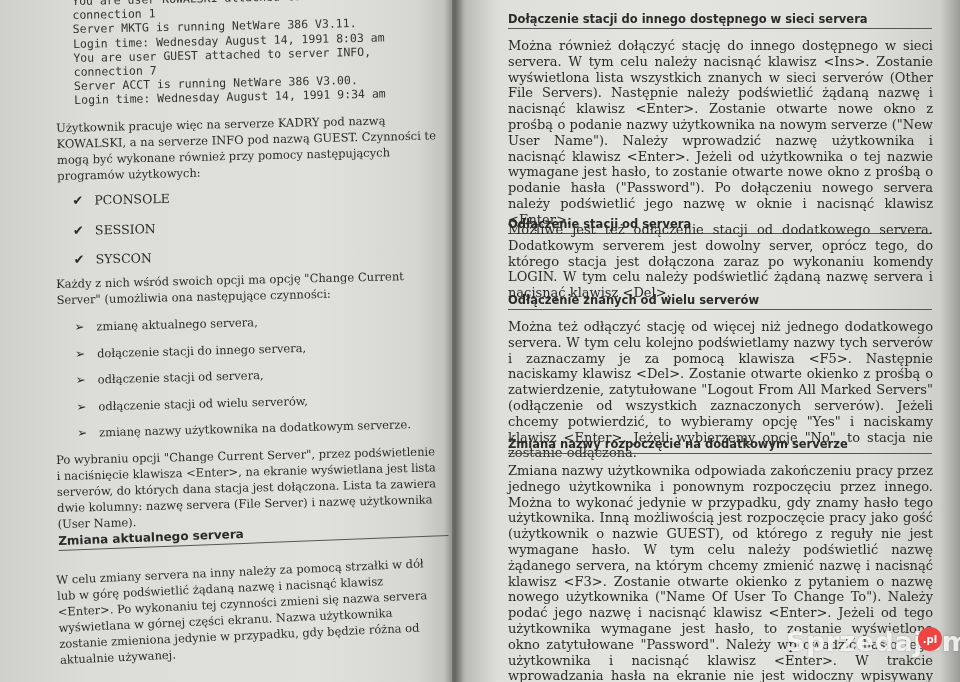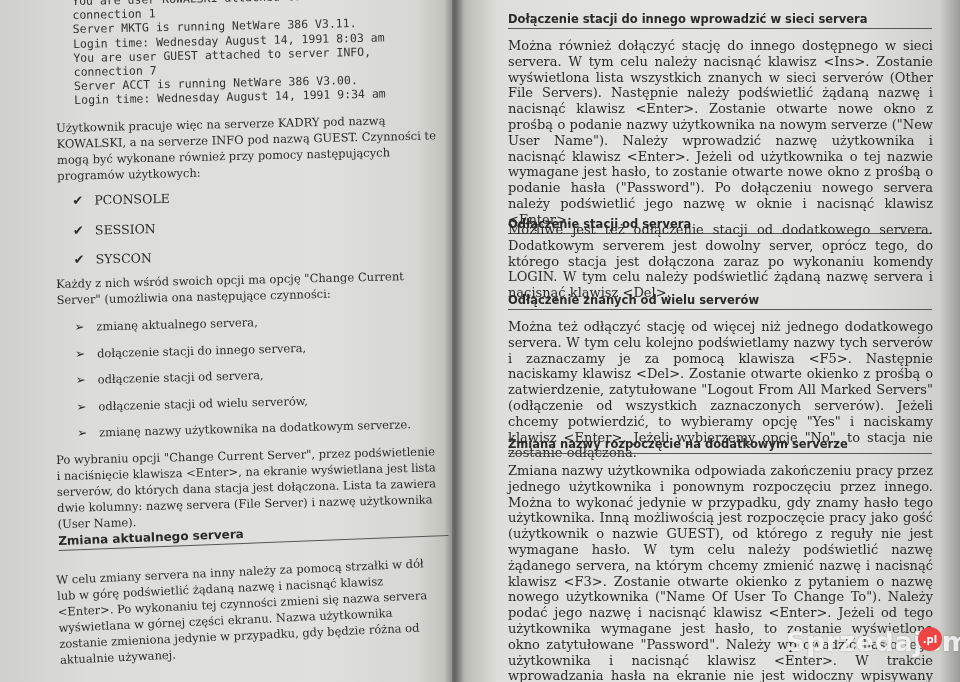--- a/index.html
+++ b/index.html
@@ -124,7 +124,7 @@
 <div class="gutter"></div>
 
 <div class="rh" style="top:12px;">
-  <div class="heading">Dołączenie stacji do innego wprowadzić w sieci servera</div>
+  <div class="heading">Dołączenie stacji do innego dostępnego w sieci servera</div>
 </div>
 <p class="rp" style="top:38px;margin:0;">Można również dołączyć stację do innego dostępnego w sieci servera. W tym celu należy nacisnąć klawisz &lt;Ins&gt;. Zostanie wyświetlona lista wszystkich znanych w sieci serverów (Other File Servers). Następnie należy podświetlić żądaną nazwę i nacisnąć klawisz &lt;Enter&gt;. Zostanie otwarte nowe okno z prośbą o podanie nazwy użytkownika na nowym serverze ("New User Name"). Należy wprowadzić nazwę użytkownika i nacisnąć klawisz &lt;Enter&gt;. Jeżeli od użytkownika o tej nazwie wymagane jest hasło, to zostanie otwarte nowe okno z prośbą o podanie hasła ("Password"). Po dołączeniu nowego servera należy podświetlić jego nazwę w oknie i nacisnąć klawisz &lt;Enter&gt;.</p>
 

